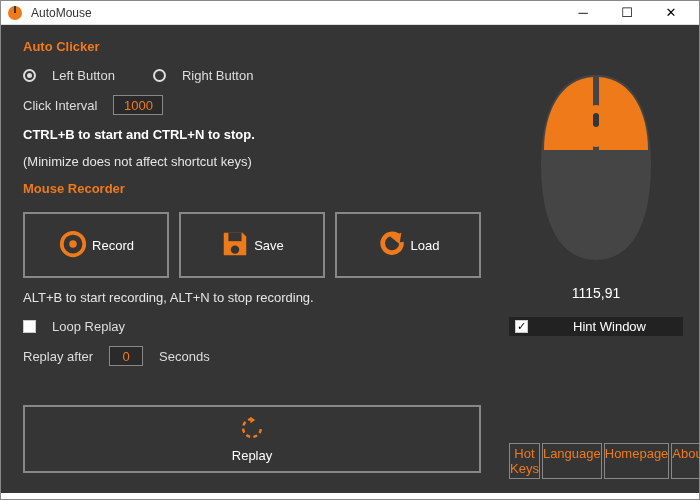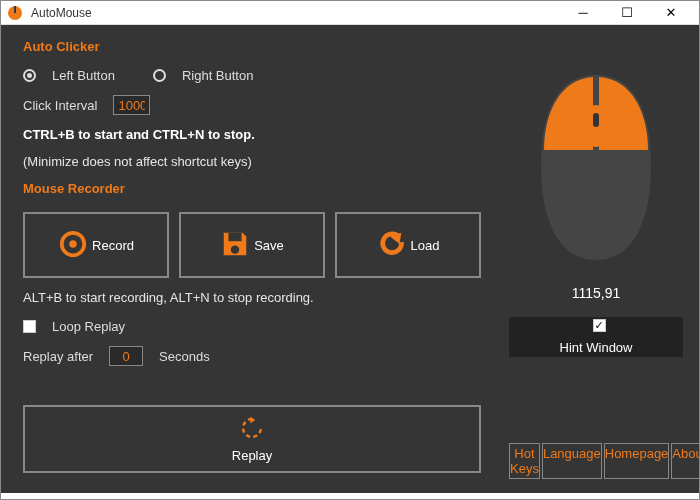--- a/index.html
+++ b/index.html
@@ -16,7 +16,7 @@
   .row { display: flex; align-items: center; margin: 6px 0; gap: 16px; font-size: 13px; }
   .radio { width: 13px; height: 13px; border-radius: 50%; border: 2px solid #ddd; display: inline-block; position: relative; }
   .radio.selected::after { content: ""; position: absolute; width: 5px; height: 5px; border-radius: 50%; background: #ddd; top: 2px; left: 2px; }
-  .input-box { background: #2a2a2a; border: 1px solid #888; color: #ef7a1a; padding: 2px 4px; width: 37px; text-align: center; font-size: 13px; height: 20px; }
+  .input-box { background: #2a2a2a; border: 1px solid #888; color: #ef7a1a; padding: 2px 4px; width: 50px; text-align: center; font-size: 13px; height: 20px; }
   .input-box.small { width: 34px; }
   .bold { font-weight: bold; color: #fff; }
   .hint { color: #e5e5e5; font-size: 13px; }

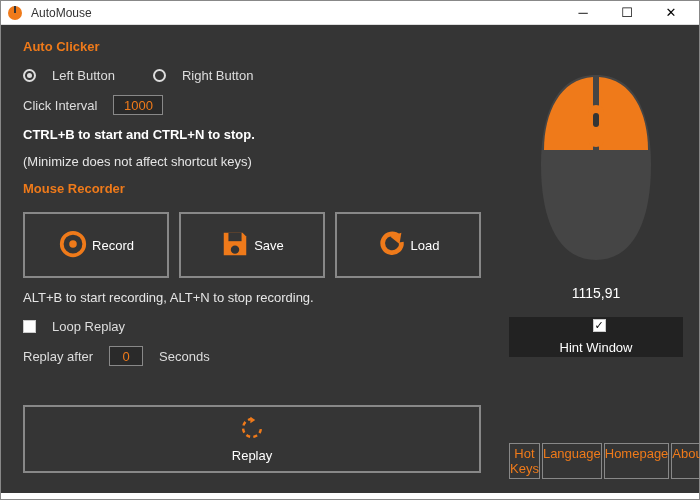--- a/index.html
+++ b/index.html
@@ -29,7 +29,7 @@
   .replay-btn svg { width: 26px; height: 26px; }
   .mouse-graphic { width: 140px; margin-top: 30px; }
   .coords { color: #fff; font-size: 14px; margin-top: 16px; }
-  .hint-row { width: 100%; display: flex; align-items: center; margin-top: 16px; background: #222; gap: 8px; padding: 2px 0; flex-direction: column; }
+  .hint-row { width: 100%; display: flex; align-items: center; margin-top: 16px; background: #222; gap: 8px; padding: 2px 0; }
   .hint-row .hw-label { flex: 1; text-align: center; font-size: 13px; color:#fff; }
   .link-list { width: 100%; margin-top: auto; display: flex; gap: 2px; }
   .link-item { border: 1px solid #888; color: #ef7a1a; text-align: center; font-size: 13px; padding: 2px 0; cursor: pointer; }

